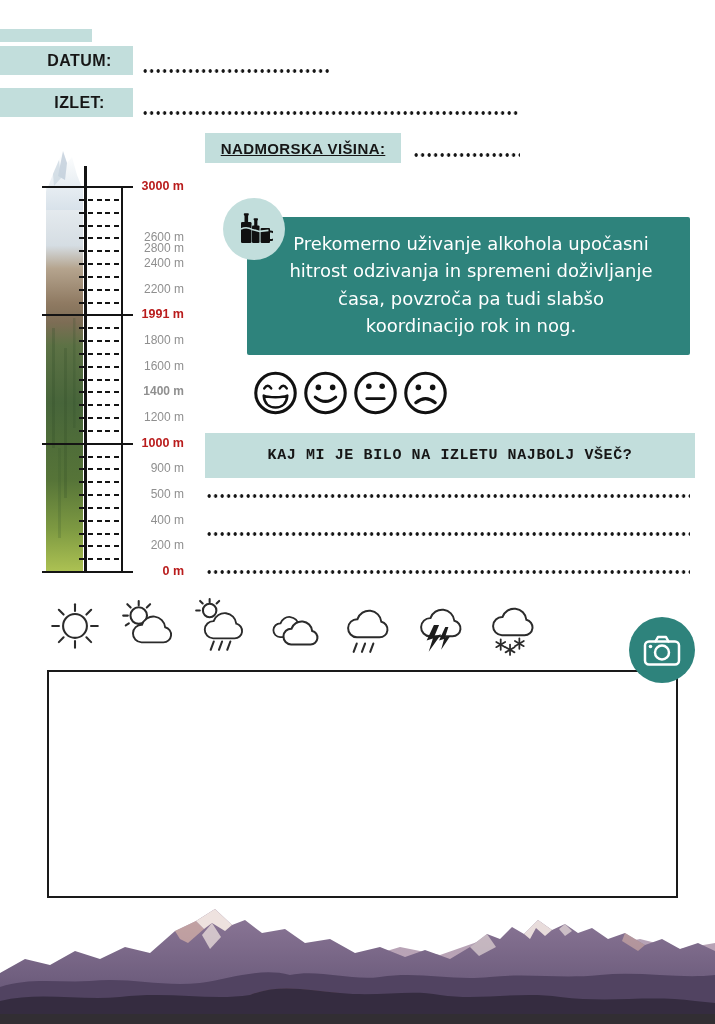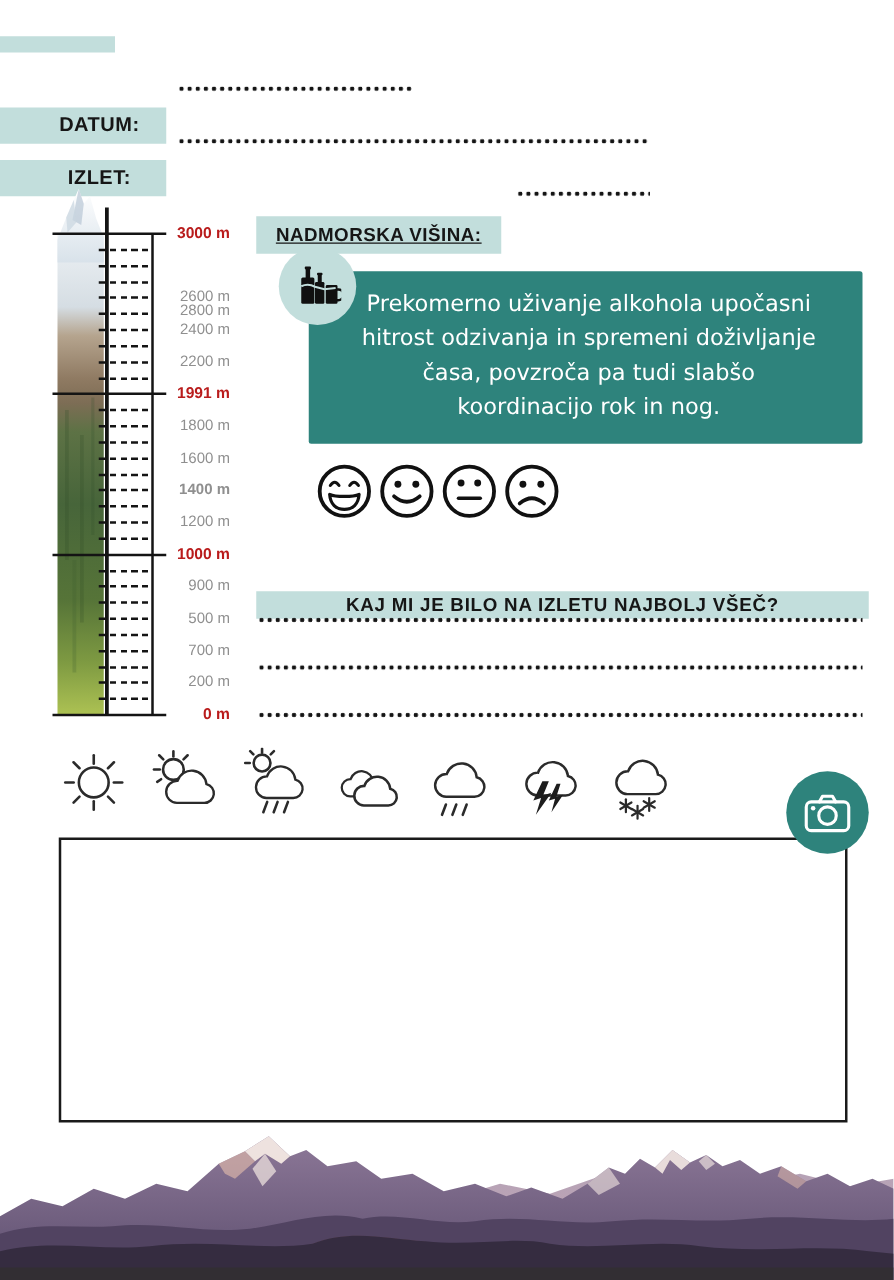--- a/index.html
+++ b/index.html
@@ -8,7 +8,7 @@
 
   
   .teal-box{position:absolute;background:#c2dedc;display:flex;align-items:center;justify-content:center;
-            font-weight:bold;letter-spacing:.4px;margin-top:40px;}
+            font-weight:bold;letter-spacing:.4px;}
   .strip{position:absolute;left:0;top:29px;width:92px;height:13px;background:#c2dedc;}
   .datum-box{left:0;top:46px;width:133px;height:29px;font-size:16px;padding-left:26px;box-sizing:border-box;}
   .izlet-box{left:0;top:88px;width:133px;height:29px;font-size:16px;padding-left:26px;box-sizing:border-box;}

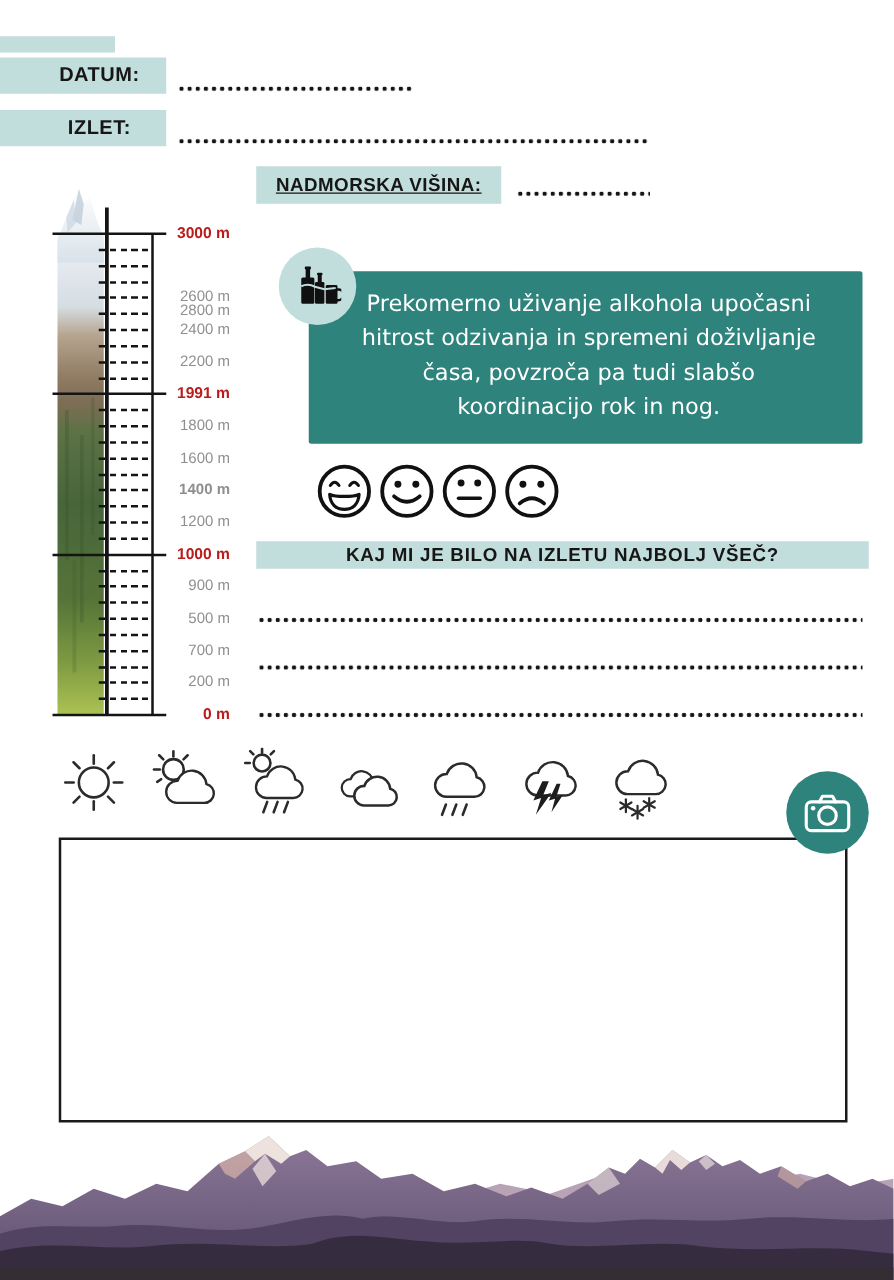--- a/index.html
+++ b/index.html
@@ -13,7 +13,7 @@
   .datum-box{left:0;top:46px;width:133px;height:29px;font-size:16px;padding-left:26px;box-sizing:border-box;}
   .izlet-box{left:0;top:88px;width:133px;height:29px;font-size:16px;padding-left:26px;box-sizing:border-box;}
   .nv-box{left:205px;top:133px;width:196px;height:30px;font-size:15px;text-decoration:underline;}
-  .q-box{left:205px;top:433px;width:490px;height:22px;font-size:15px;letter-spacing:.6px;}
+  .q-box{left:205px;top:433px;width:490px;height:45px;font-size:15px;letter-spacing:.6px;font-family:Liberation Mono, monospace;}
 
   
   .dots{position:absolute;height:6px;

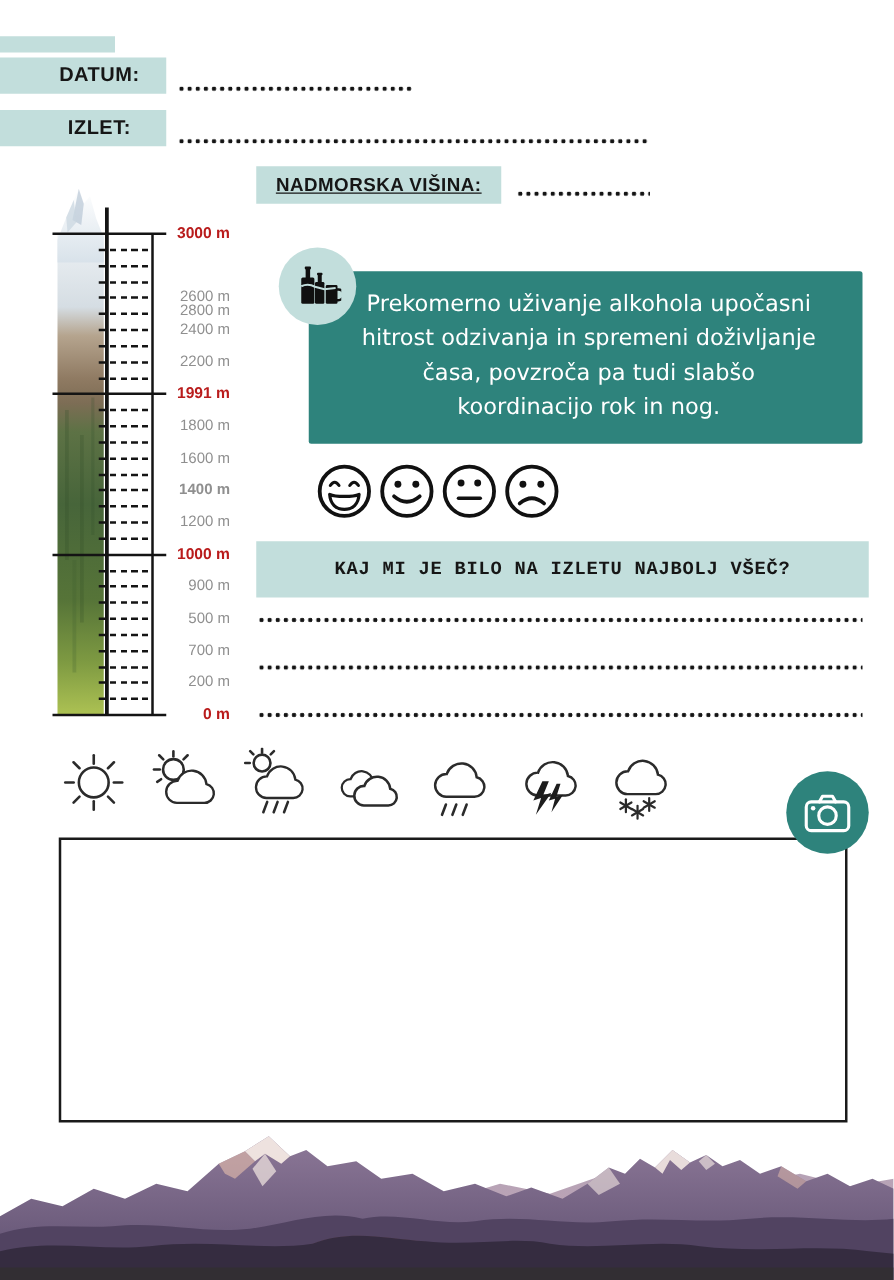--- a/index.html
+++ b/index.html
@@ -191,7 +191,7 @@
       <div class="scale-label bold" style="top: 435.667px;">1000 m</div>
       <div class="scale-label" style="top: 461.333px;">900 m</div>
       <div class="scale-label" style="top: 487px;">500 m</div>
-      <div class="scale-label" style="top: 512.667px;">700 m</div>
+      <div class="scale-label" style="top: 512.667px;">400 m</div>
       <div class="scale-label" style="top: 538.333px;">200 m</div>
       <div class="scale-label bold" style="top: 564px;">0 m</div>
     </div>

